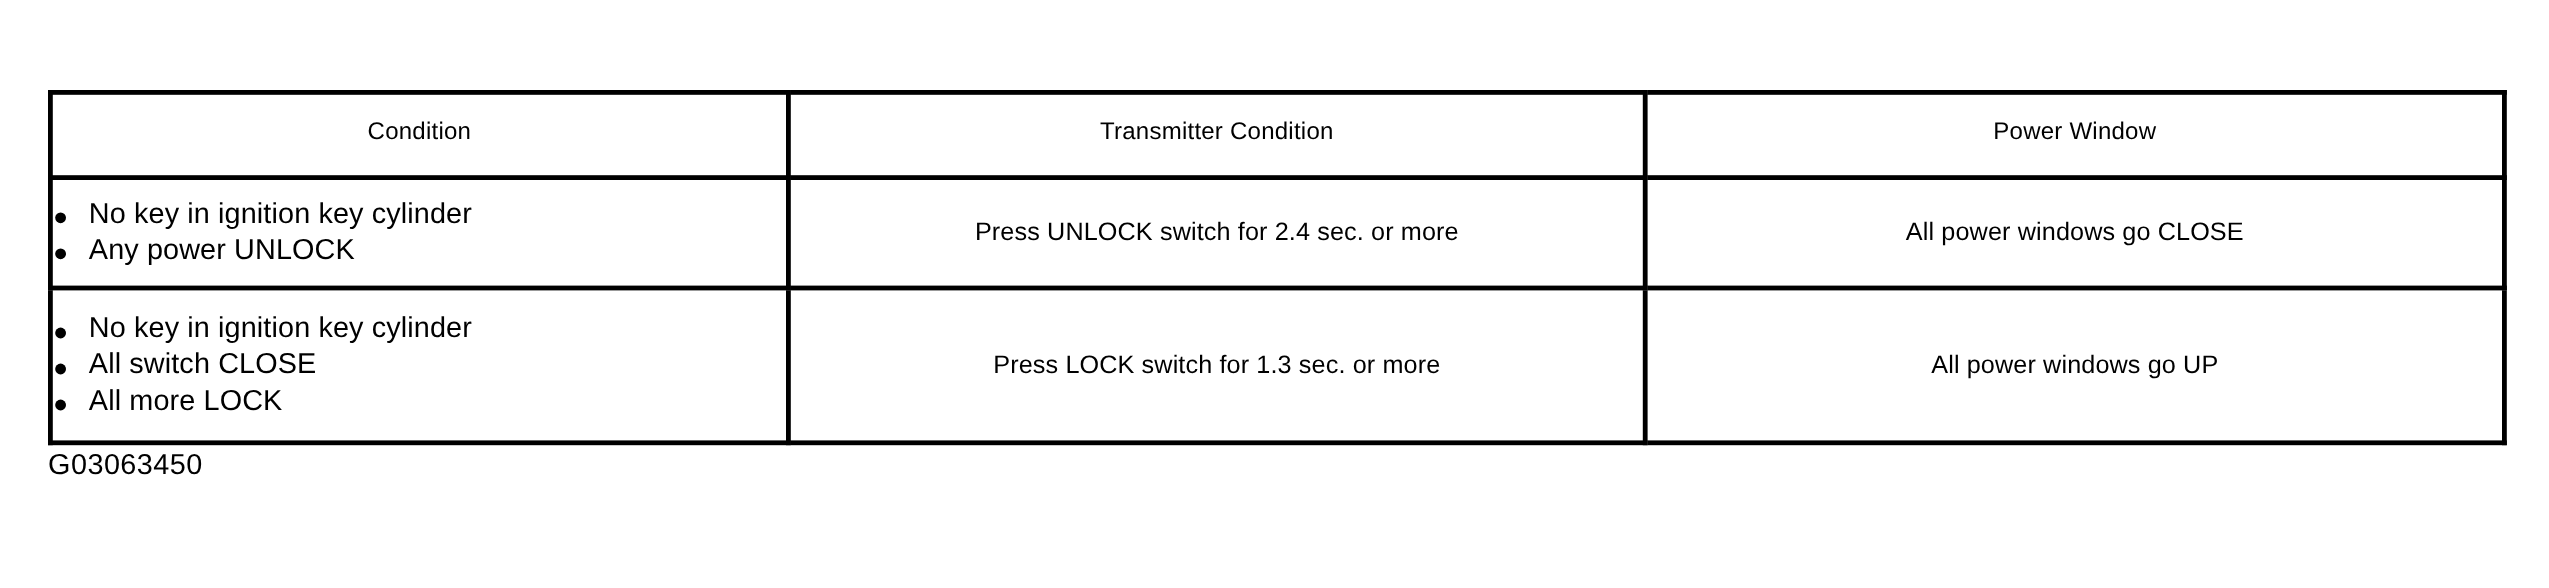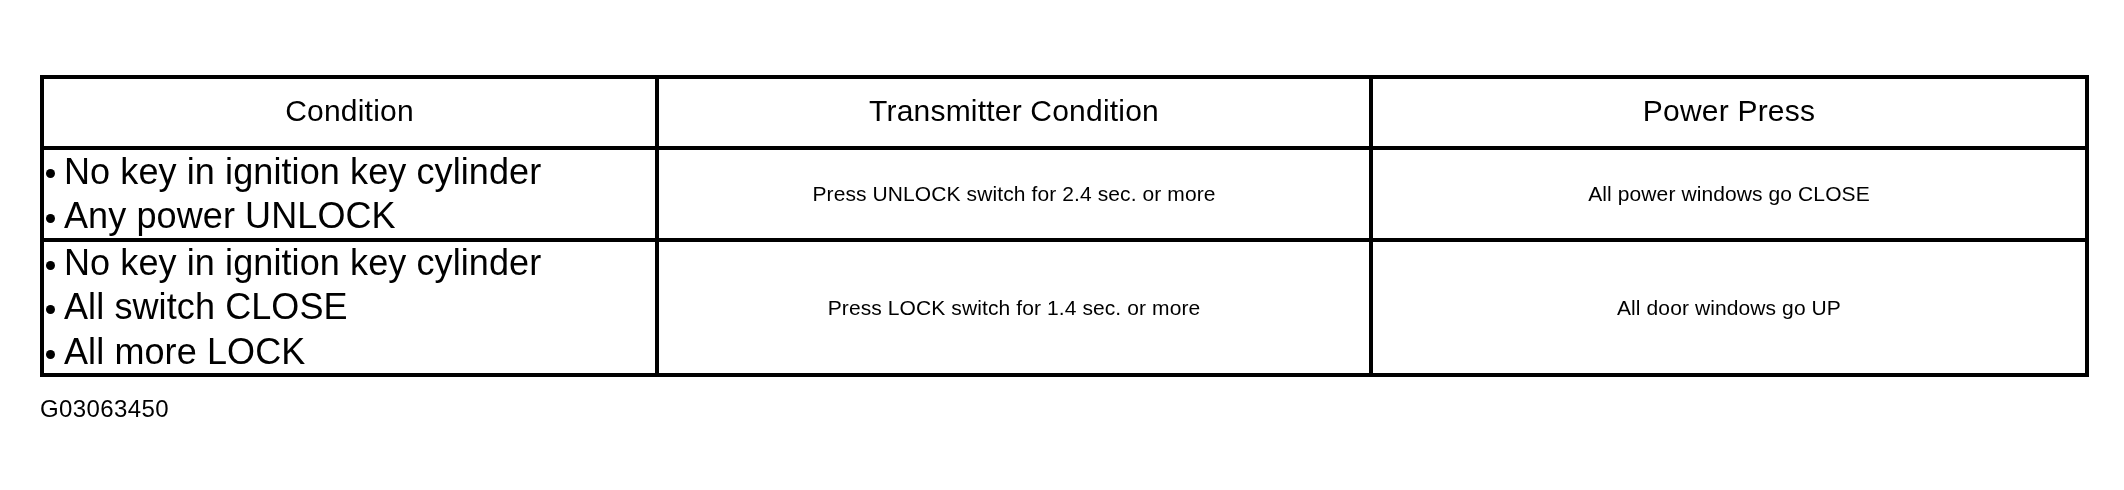--- a/index.html
+++ b/index.html
@@ -50,7 +50,7 @@
     height: 55px;
     text-align: center;
     font-weight: normal;
-    font-size: 30px;
+    font-size: 20px;
     letter-spacing: 0.2px;
     padding: 4px 8px 8px 8px;
   }

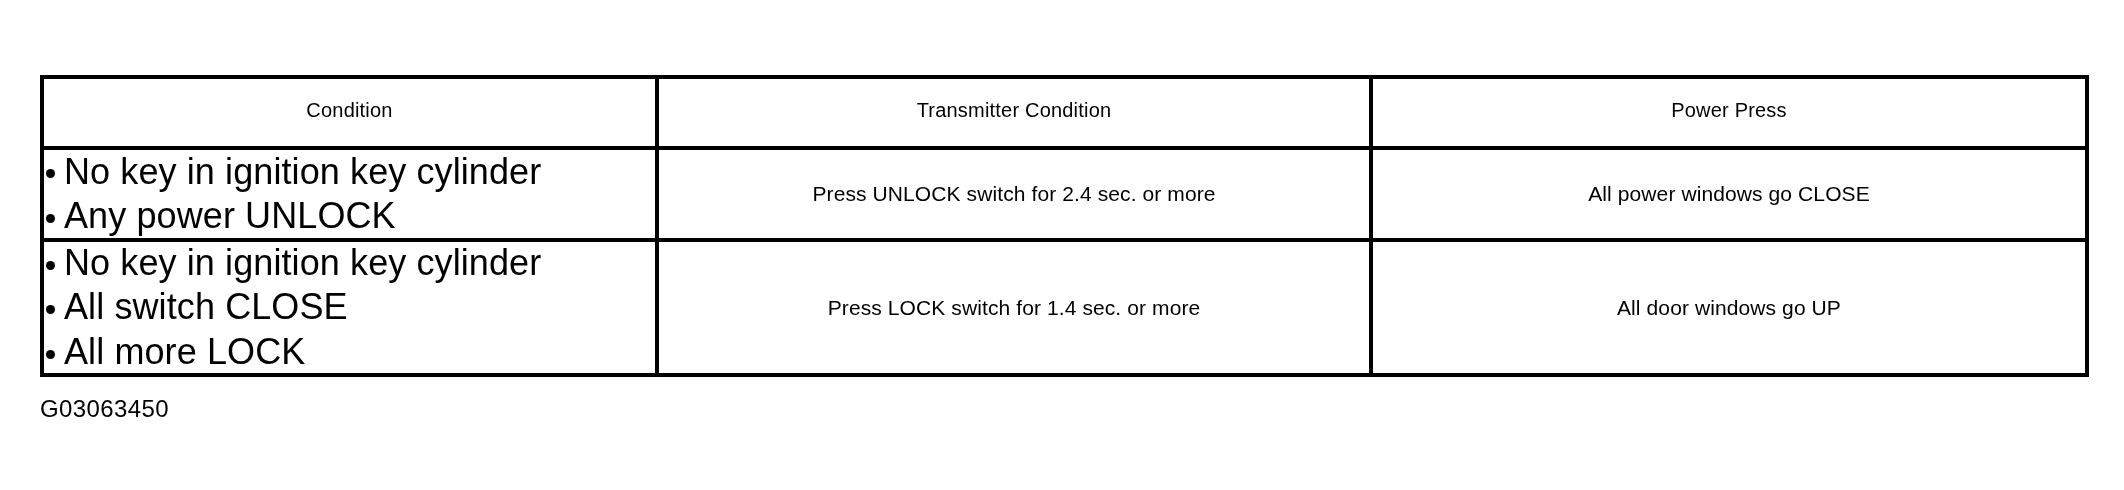--- a/index.html
+++ b/index.html
@@ -123,7 +123,7 @@
       <tr>
         <th>Condition</th>
         <th>Transmitter Condition</th>
-        <th>Power Press</th>
+        <th>Power Window</th>
       </tr>
     </thead>
 

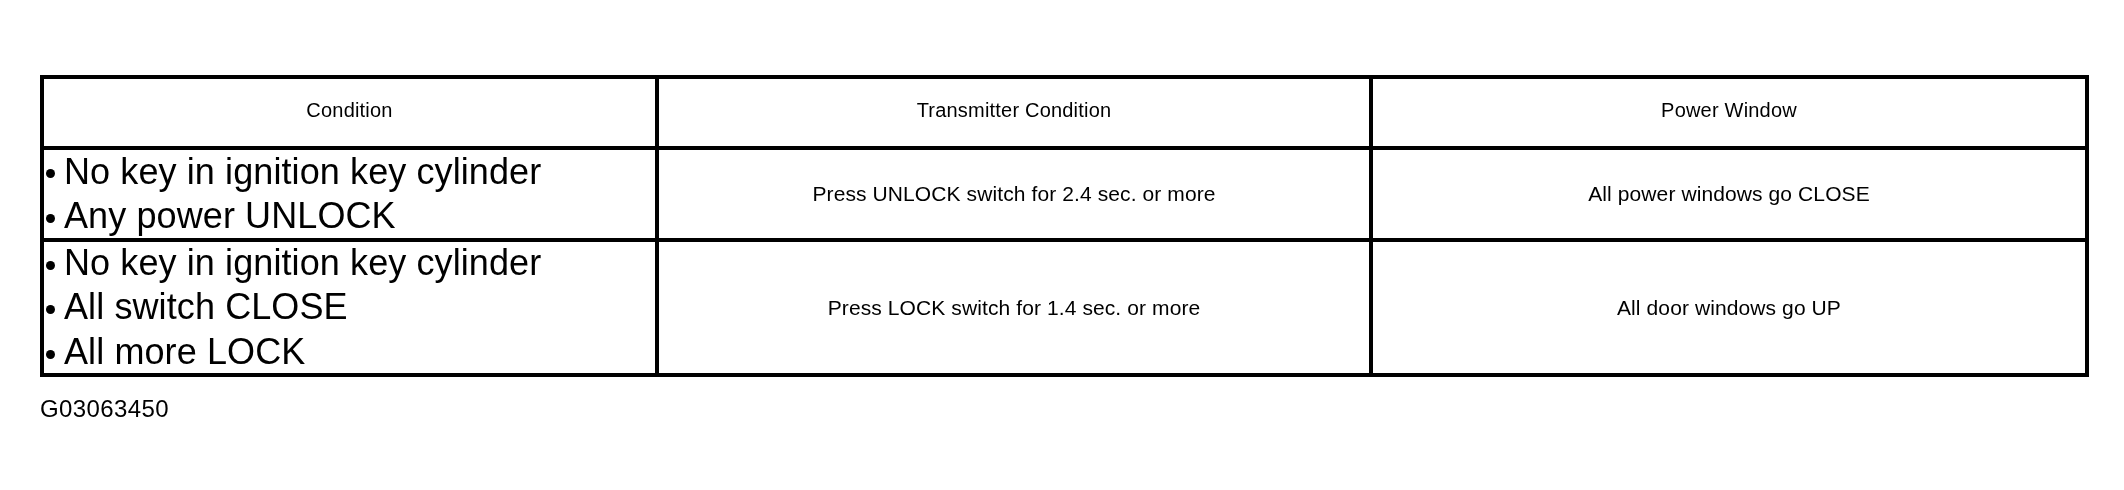--- a/index.html
+++ b/index.html
@@ -75,8 +75,8 @@
   }
   .bullet-list li {
     position: relative;
-    padding-left: 20px;
-    font-size: 36px;
+    padding-left: 30px;
+    font-size: 24px;
     line-height: 1.18;
     margin: 0 0 2px 0;
     white-space: nowrap;

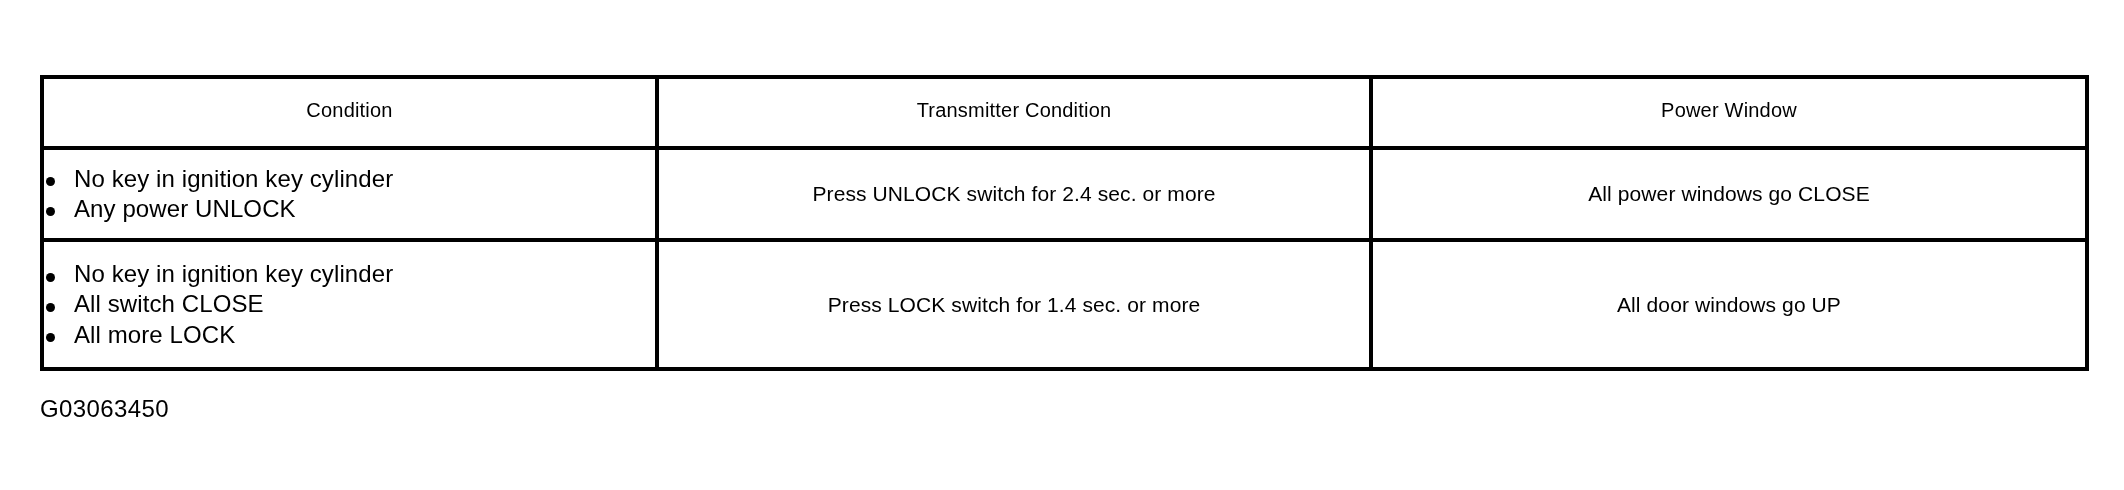--- a/index.html
+++ b/index.html
@@ -148,7 +148,7 @@
             <li>All more LOCK</li>
           </ul>
         </td>
-        <td class="cell-center">Press LOCK switch for 1.4 sec. or more</td>
+        <td class="cell-center">Press LOCK switch for 1.3 sec. or more</td>
         <td class="cell-center">All door windows go UP</td>
       </tr>
 

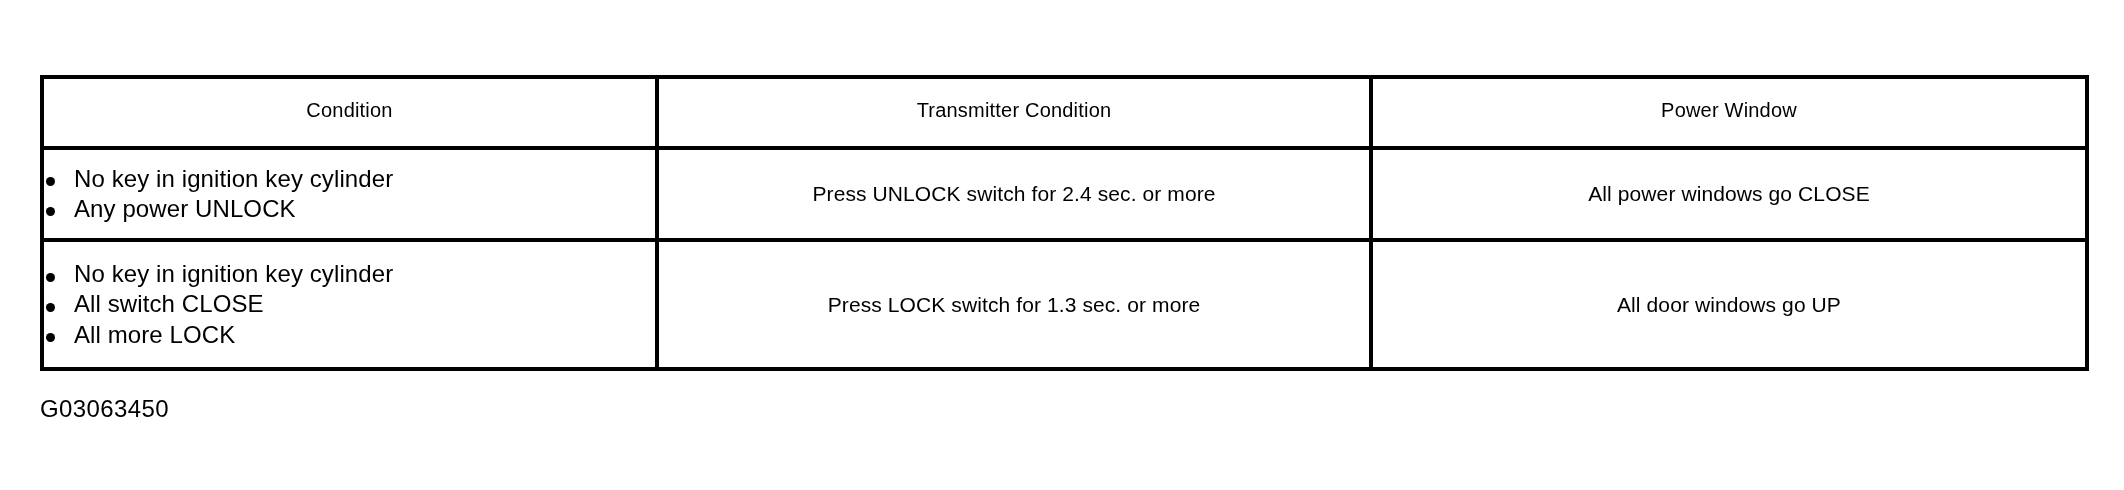--- a/index.html
+++ b/index.html
@@ -149,7 +149,7 @@
           </ul>
         </td>
         <td class="cell-center">Press LOCK switch for 1.3 sec. or more</td>
-        <td class="cell-center">All door windows go UP</td>
+        <td class="cell-center">All power windows go UP</td>
       </tr>
 
     </tbody>

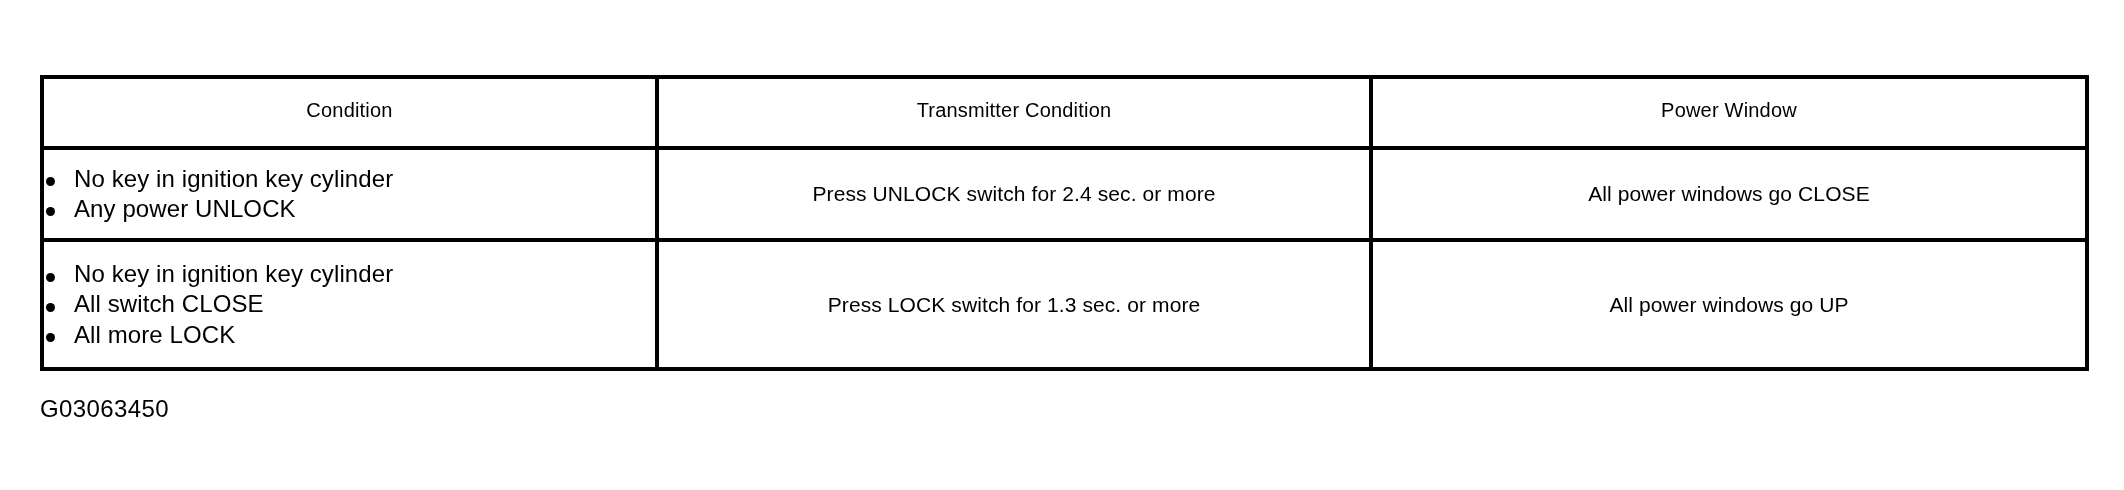--- a/index.html
+++ b/index.html
@@ -101,7 +101,7 @@
   .figure-code {
     position: absolute;
     left: 40px;
-    top: 395px;
+    top: 374px;
     font-size: 24px;
     letter-spacing: 0.4px;
     white-space: nowrap;

